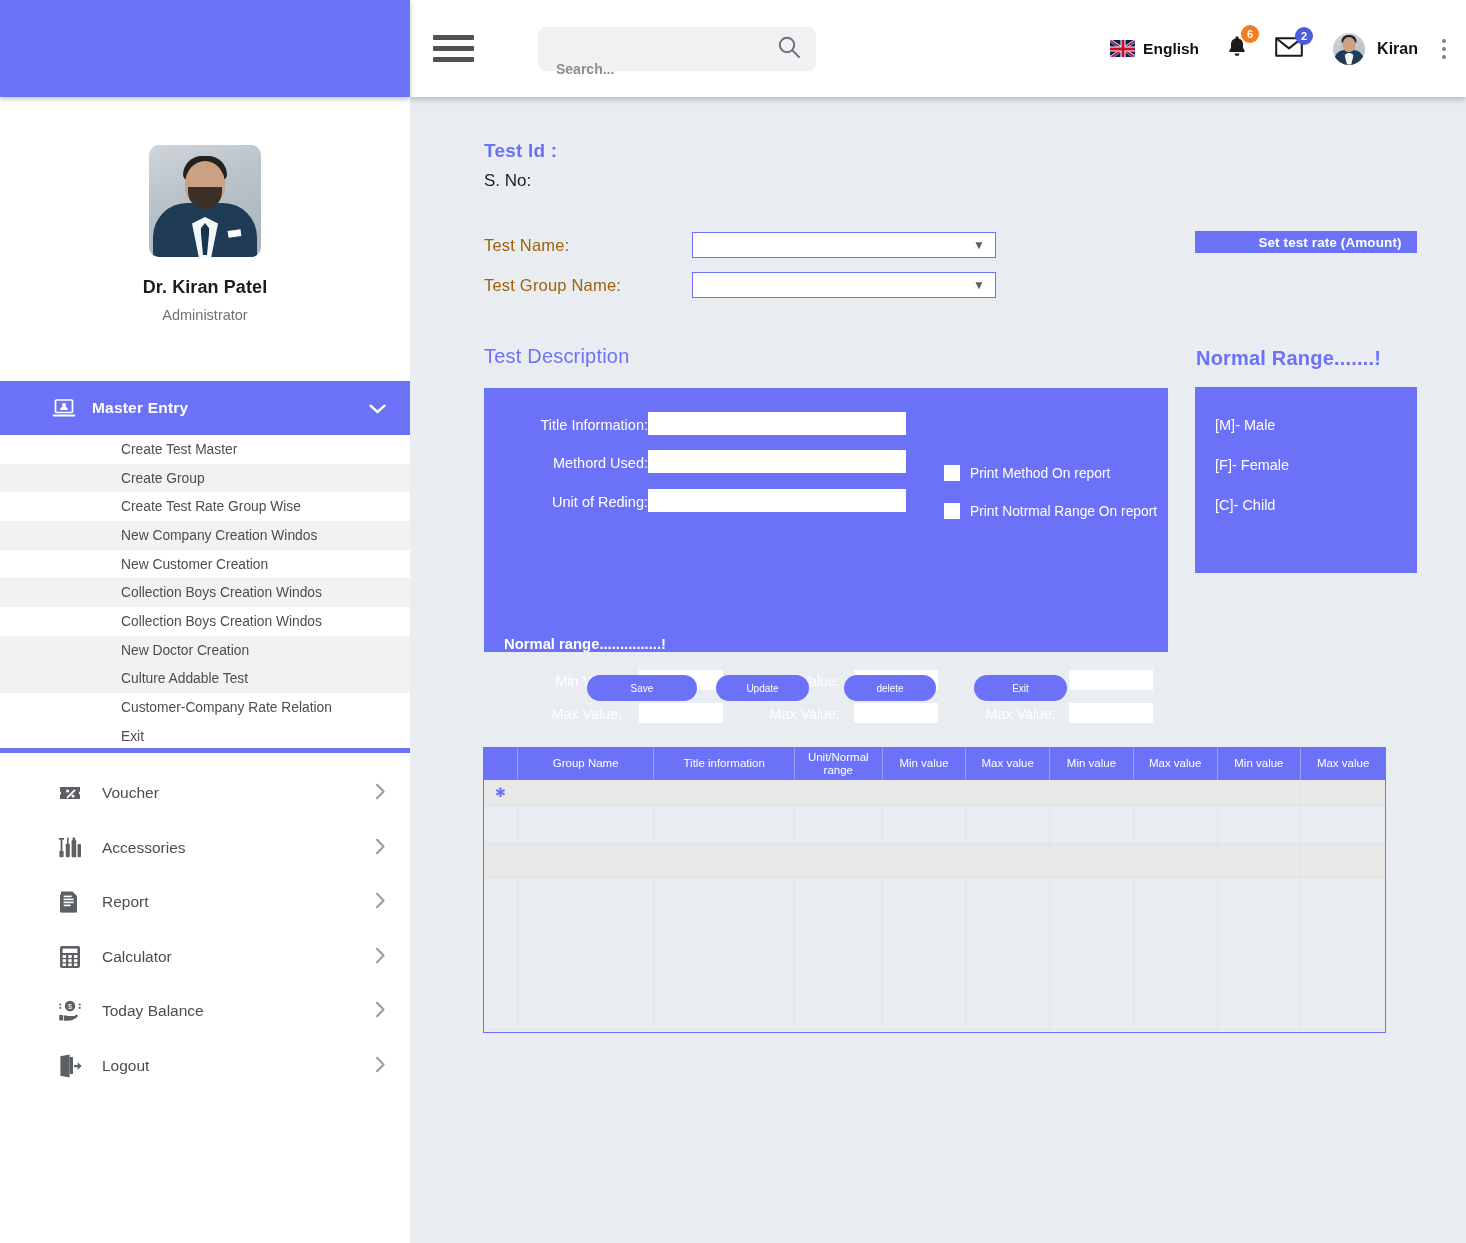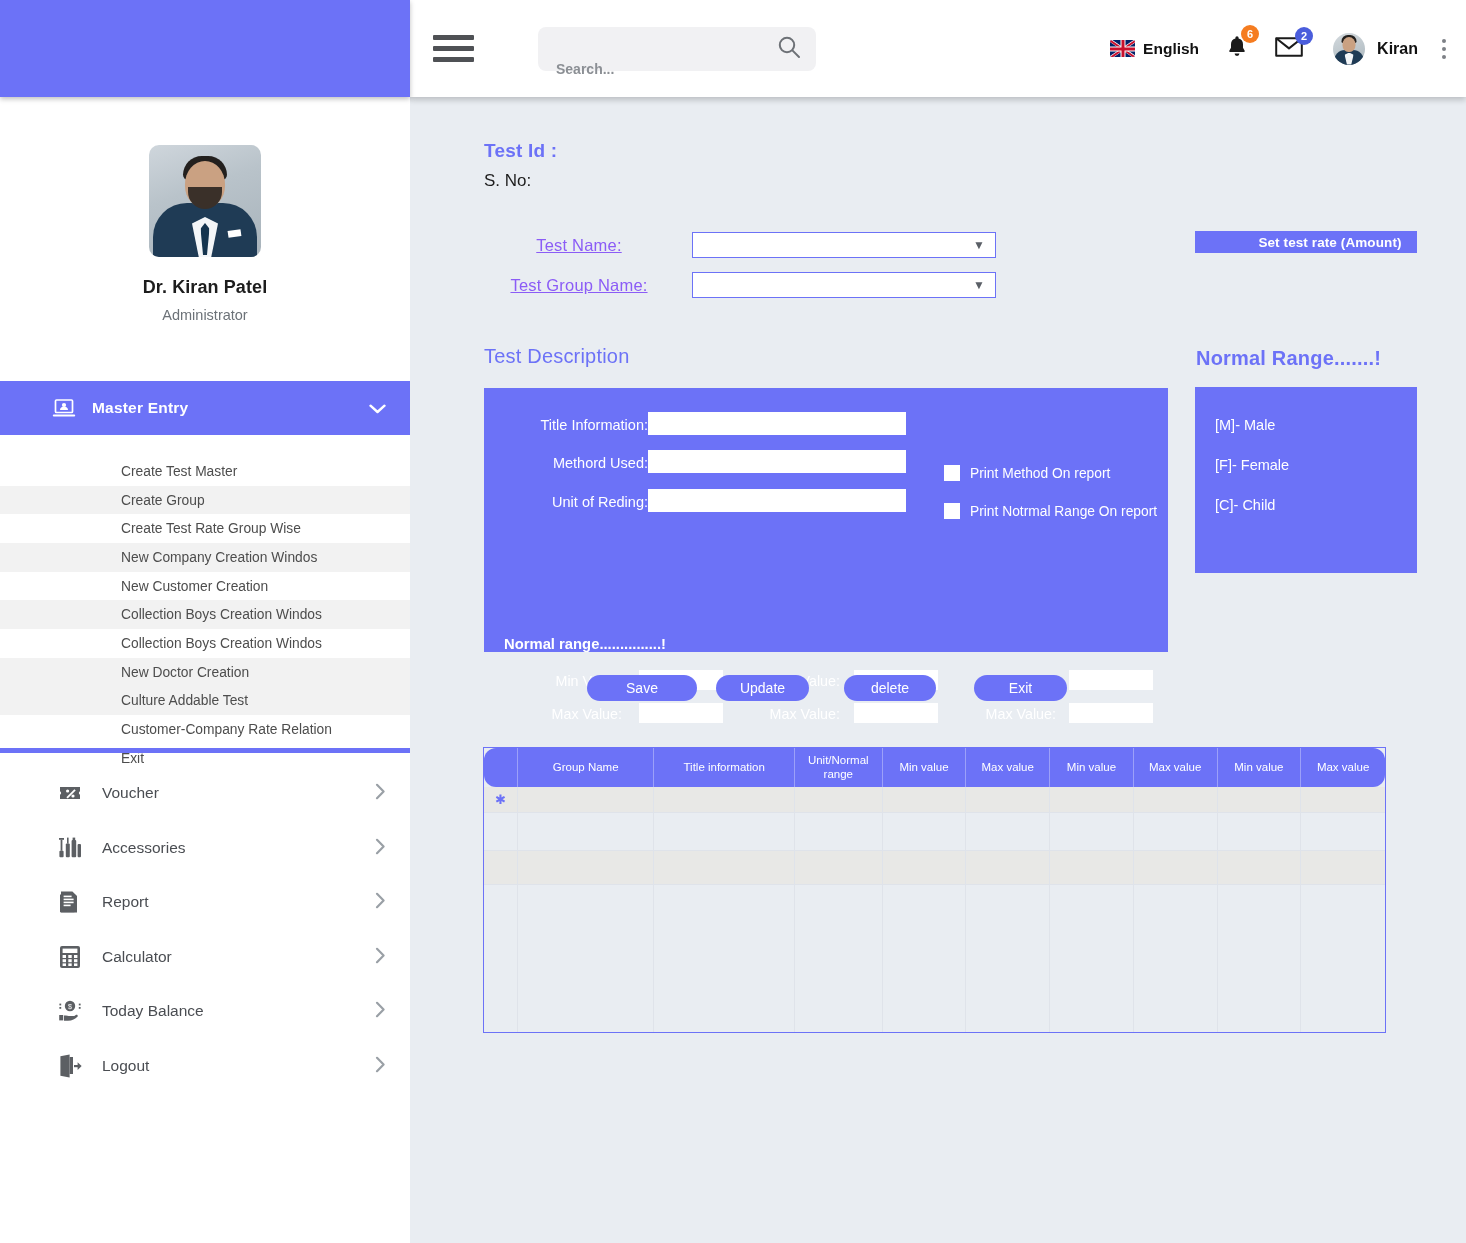--- a/index.html
+++ b/index.html
@@ -238,9 +238,8 @@
 
   .form-row { position: absolute; display: flex; align-items: center; }
   .form-label {
-    font-size: 16.5px; color: #8b5cf6; text-align: center;
+    font-size: 16.5px; color: #a16207; text-align: left;
     letter-spacing: .2px;
-    text-decoration: underline;
   }
   .sel {
     width: 304px; height: 26px;

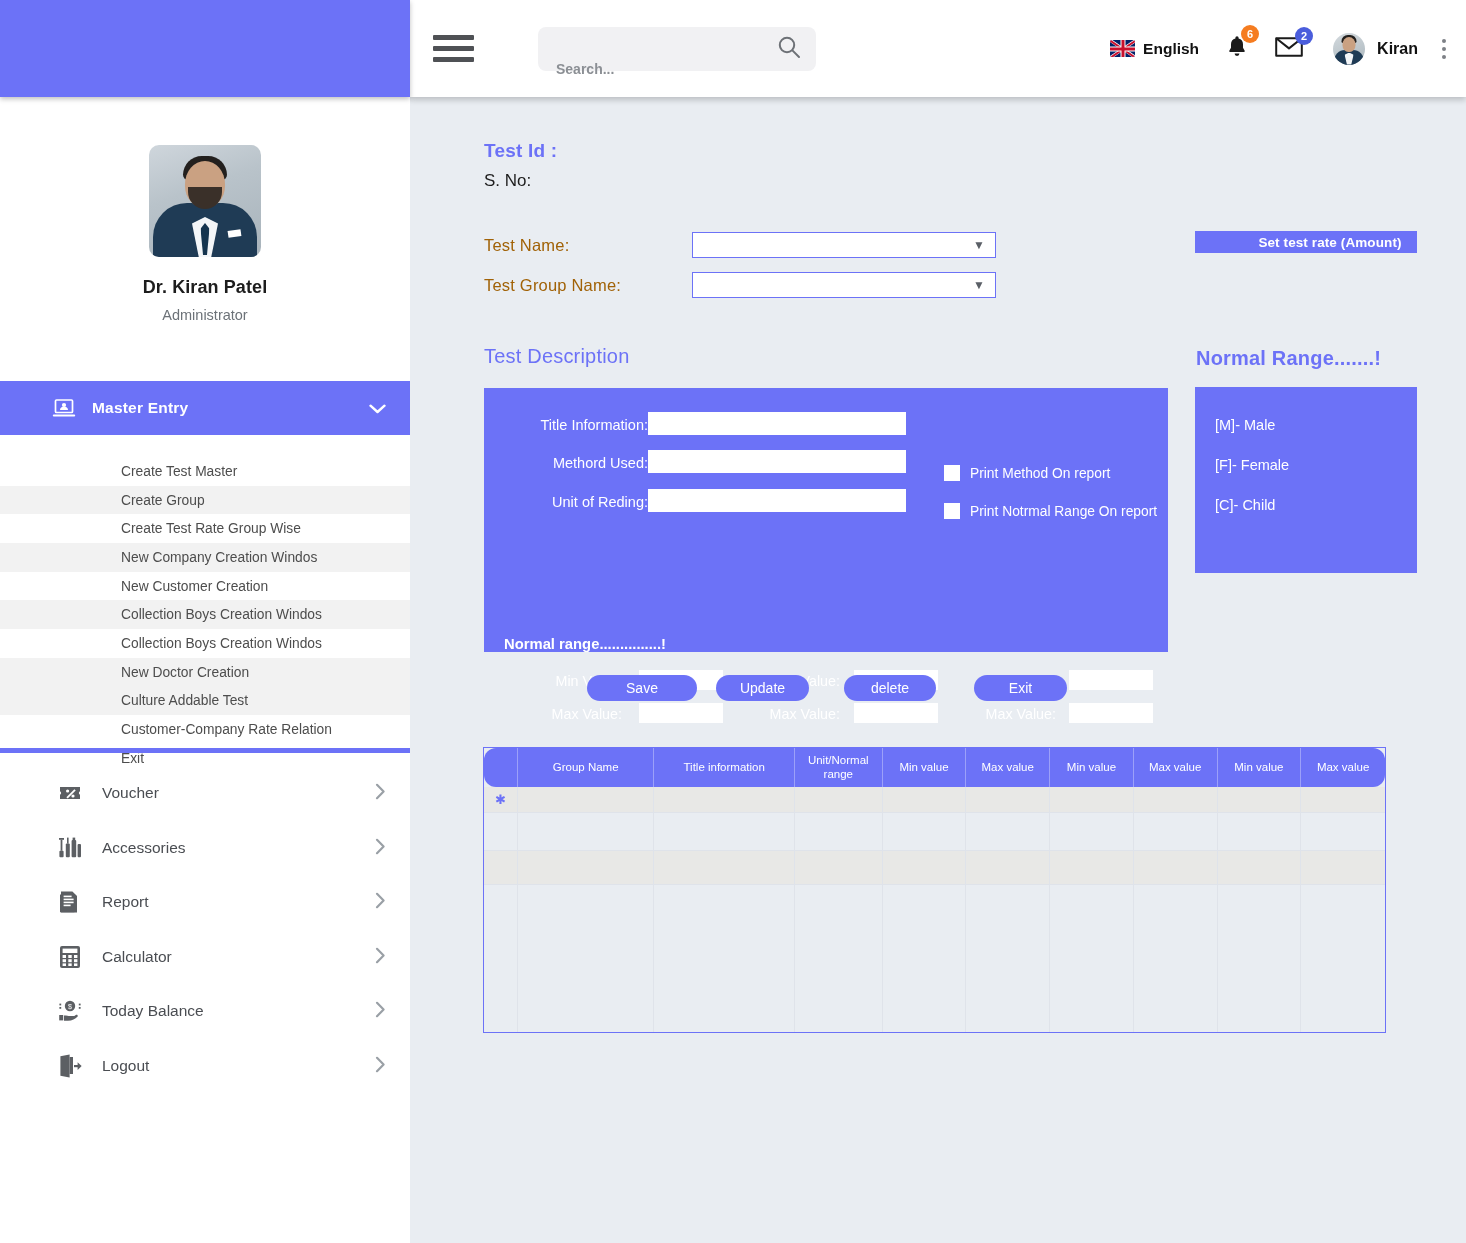--- a/index.html
+++ b/index.html
@@ -102,7 +102,7 @@
     margin-left: auto; margin-right: 24px;
     font-size: 15px;
   }
-  #submenu { position: absolute; left: 0; top: 457px; width: 410px; }
+  #submenu { position: absolute; left: 0; top: 435px; width: 410px; }
   .submenu-item {
     height: 28.7px;
     display: flex; align-items: center;

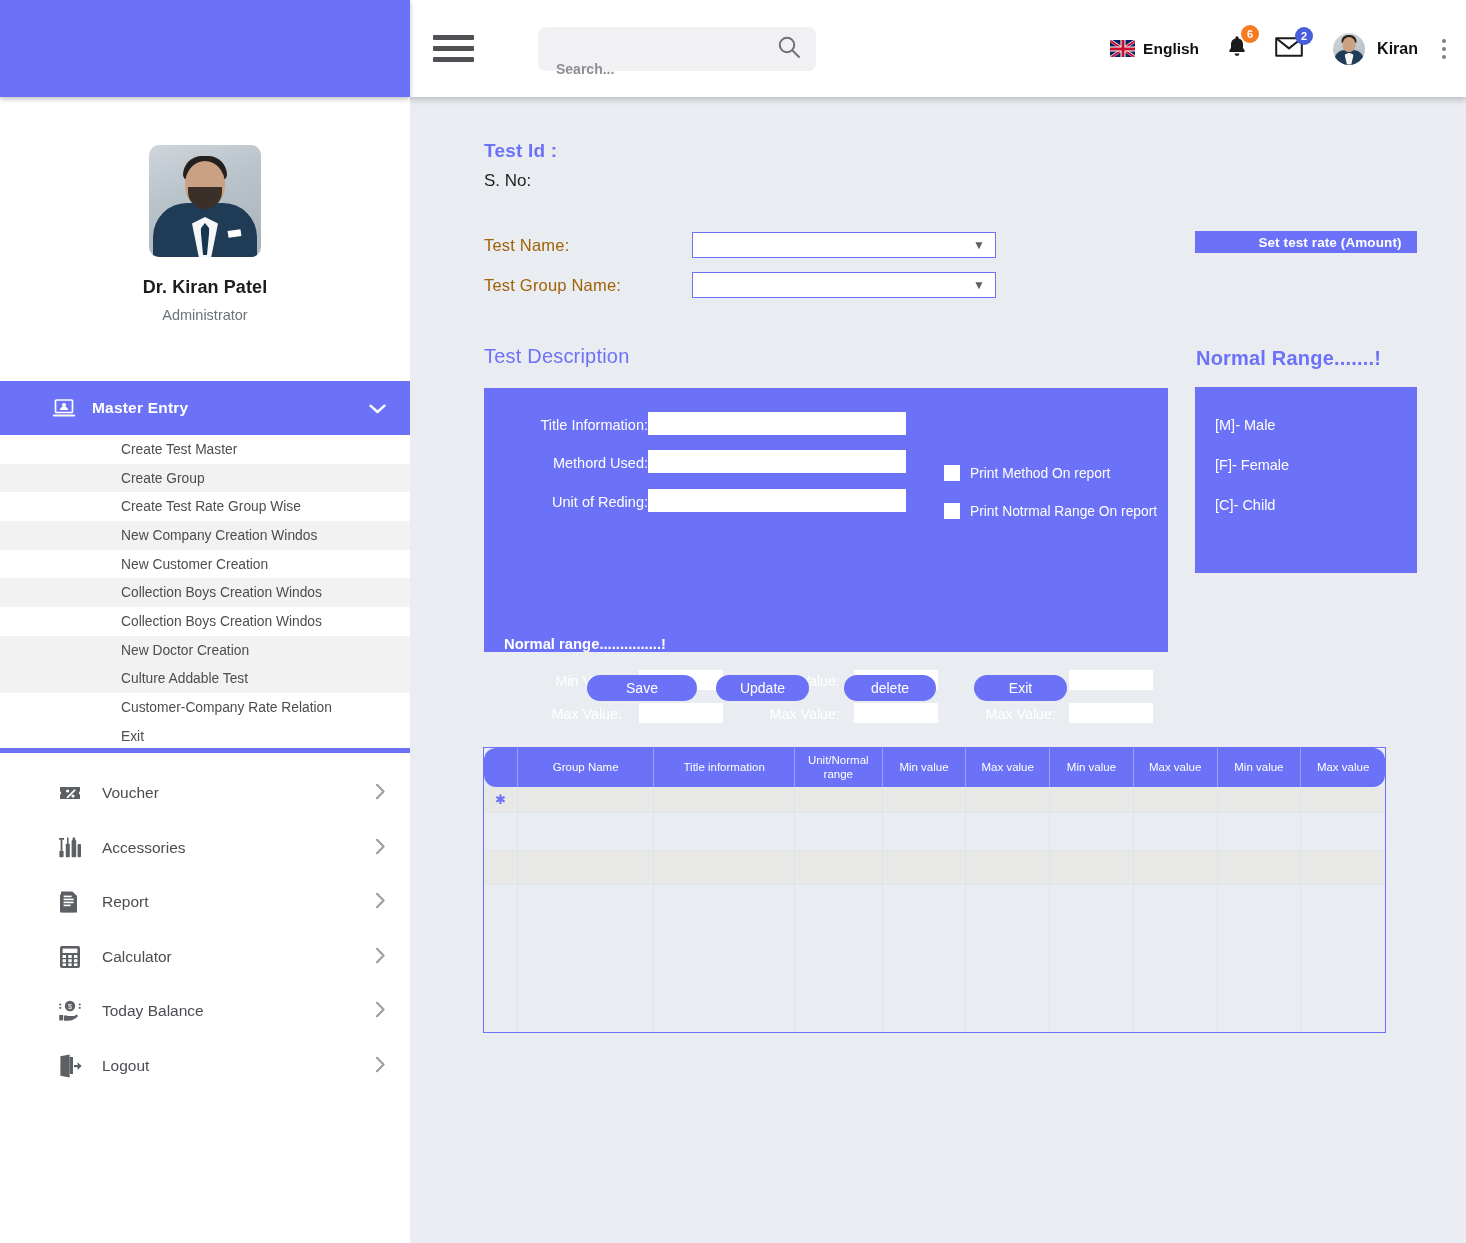--- a/index.html
+++ b/index.html
@@ -314,7 +314,7 @@
   .act-btn {
     position: absolute; height: 26px;
     background: #6c72f7; color: #fff;
-    font-size: 14px;
+    font-size: 10px;
     display: flex; align-items: center; justify-content: center;
     border-radius: 13px; cursor: pointer;
   }

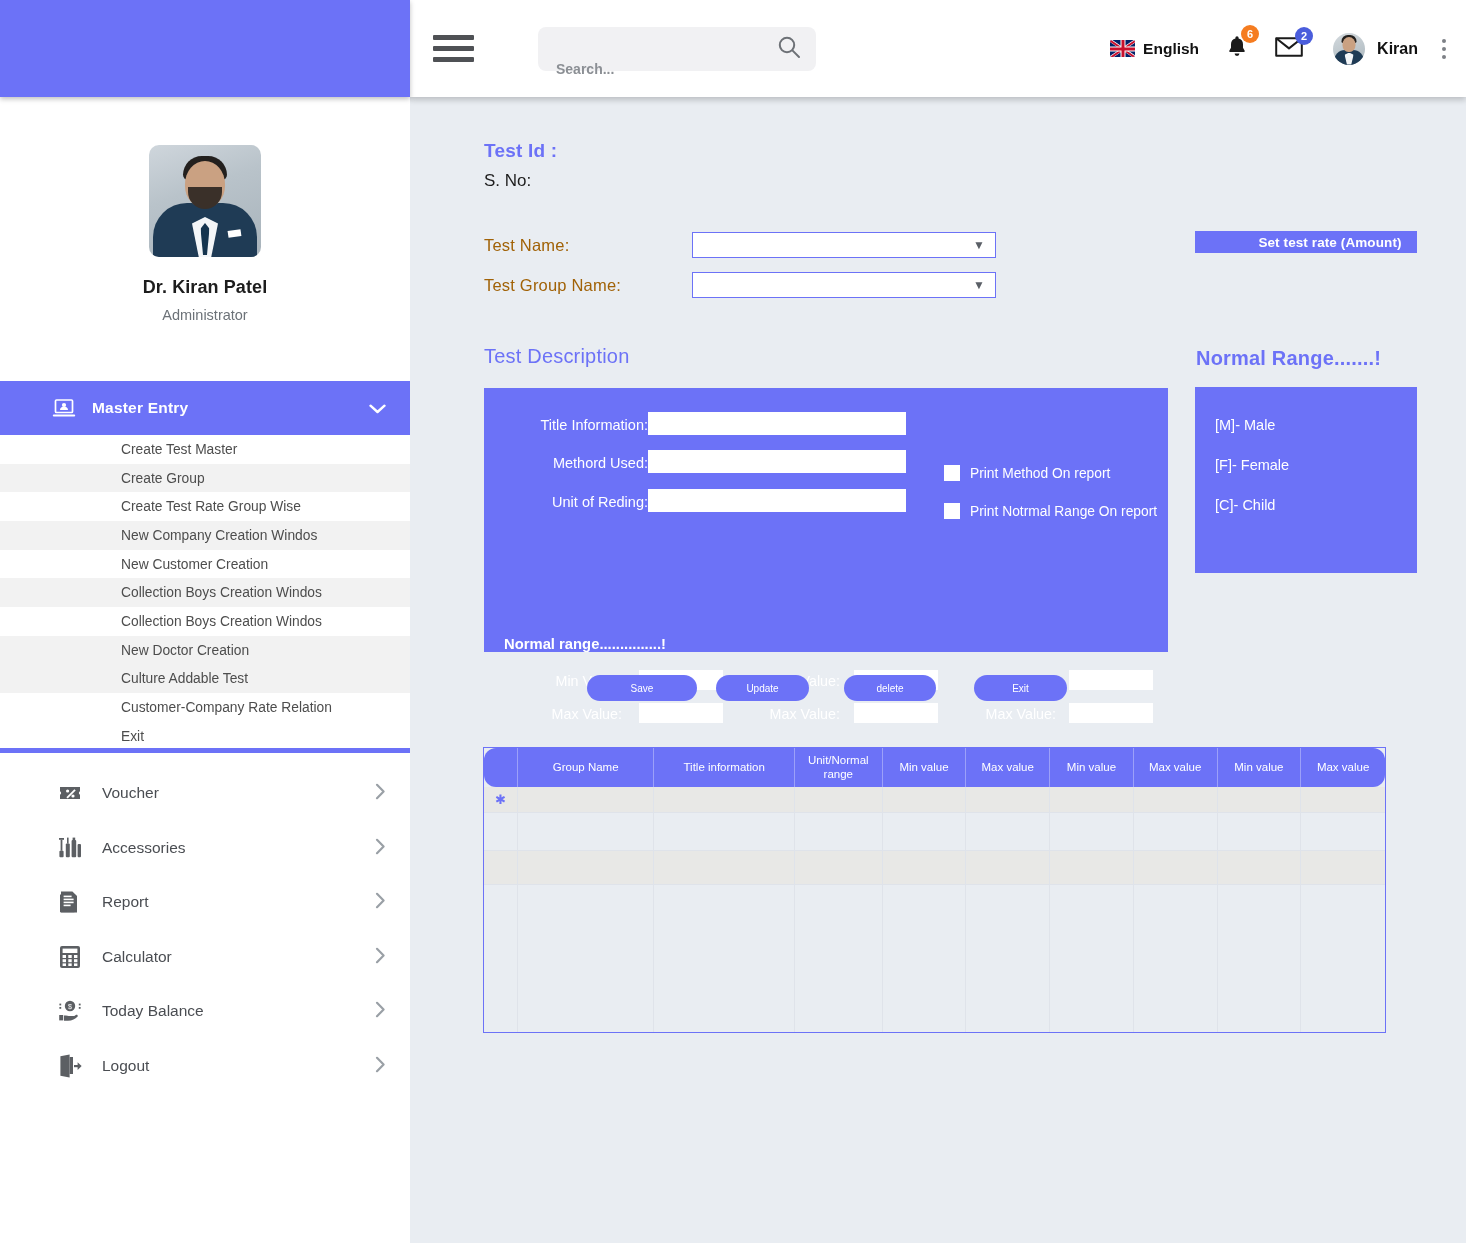--- a/index.html
+++ b/index.html
@@ -326,7 +326,7 @@
     background: #e9edf2;
     overflow: hidden;
   }
-  #grid-head { display: flex; height: 39px; background: #6c72f7; border-radius: 12px; }
+  #grid-head { display: flex; height: 32px; background: #6c72f7; }
   #grid-head .gh {
     color: #fff; font-size: 11.5px;
     display: flex; align-items: center; justify-content: center;

